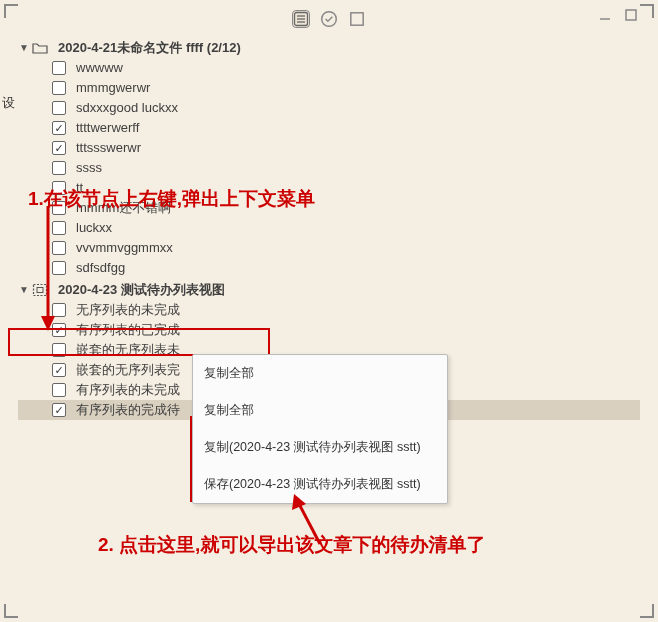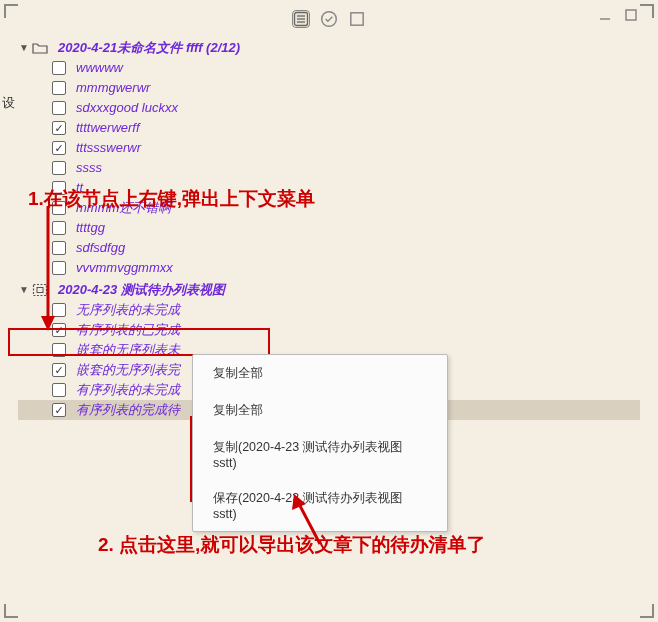--- a/index.html
+++ b/index.html
@@ -48,7 +48,7 @@
     width: 14px; height: 14px; cursor: pointer; font-size: 11px; color: #333;
   }
   .checkbox.checked::after { content: "✓"; }
-  .label { color: #6d28d9; white-space: nowrap; font-style: italic; }
+  .label { color: #404040; white-space: nowrap; }
   .label.bold { font-weight: bold; }
   .red-box1 {
     position: absolute; left: 8px; top: 328px; width: 262px; height: 28px;

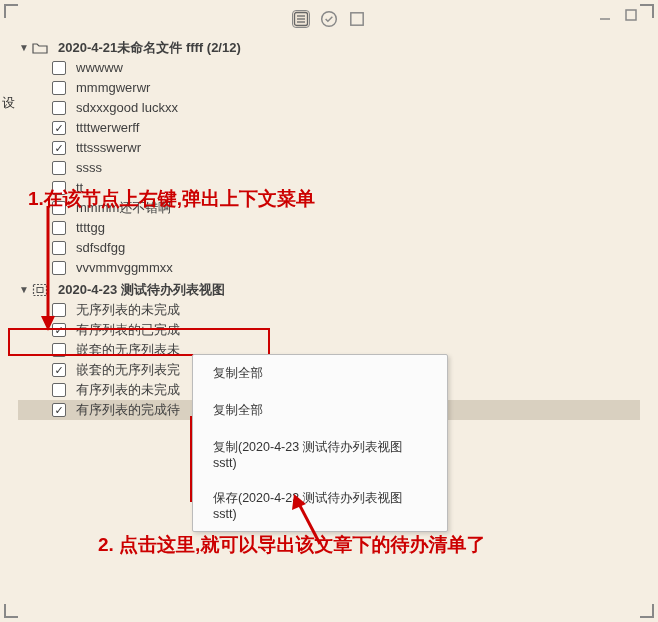--- a/index.html
+++ b/index.html
@@ -181,7 +181,7 @@
         <span class="expand"></span>
         <span class="indent i1"></span>
         <span class="checkbox"></span>
-        <span class="label">ttttgg</span>
+        <span class="label">luckxx</span>
       </div>
       <div class="row">
         <span class="expand"></span>

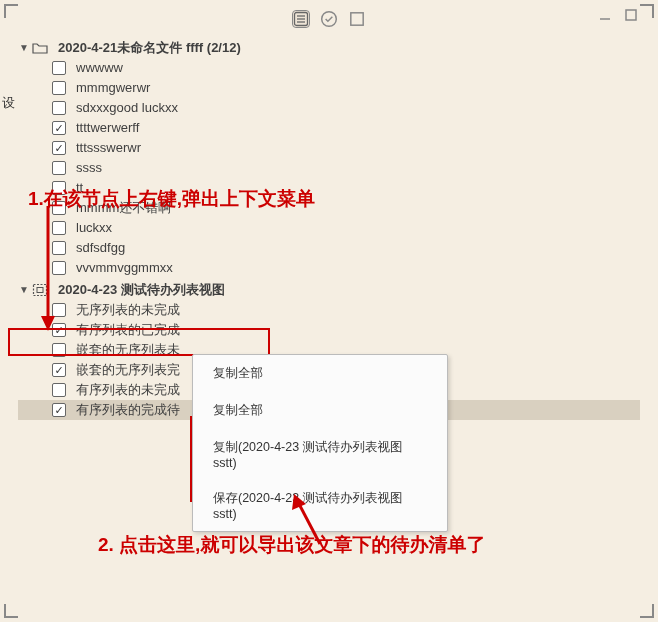--- a/index.html
+++ b/index.html
@@ -187,13 +187,13 @@
         <span class="expand"></span>
         <span class="indent i1"></span>
         <span class="checkbox"></span>
+        <span class="label">vvvmmvggmmxx</span>
+      </div>
+      <div class="row">
+        <span class="expand"></span>
+        <span class="indent i1"></span>
+        <span class="checkbox"></span>
         <span class="label">sdfsdfgg</span>
-      </div>
-      <div class="row">
-        <span class="expand"></span>
-        <span class="indent i1"></span>
-        <span class="checkbox"></span>
-        <span class="label">vvvmmvggmmxx</span>
       </div>
     </div>
 

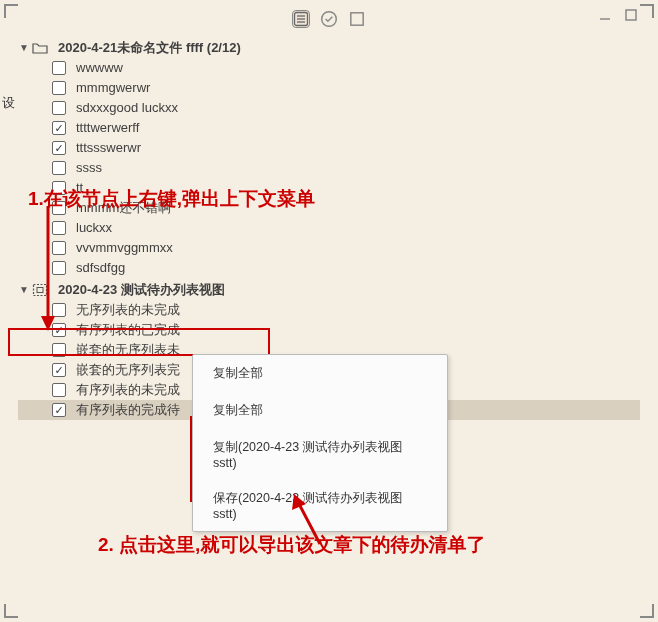--- a/index.html
+++ b/index.html
@@ -60,7 +60,7 @@
     box-shadow: 2px 2px 4px rgba(0,0,0,0.15);
   }
   .context-menu .menu-item {
-    padding: 10px 20px; font-size: 12.5px; color: #333; cursor: pointer;
+    padding: 10px 11px; font-size: 12.5px; color: #333; cursor: pointer;
   }
   .red-box2 {
     position: absolute; left: 190px; top: 416px; width: 258px; height: 86px;

